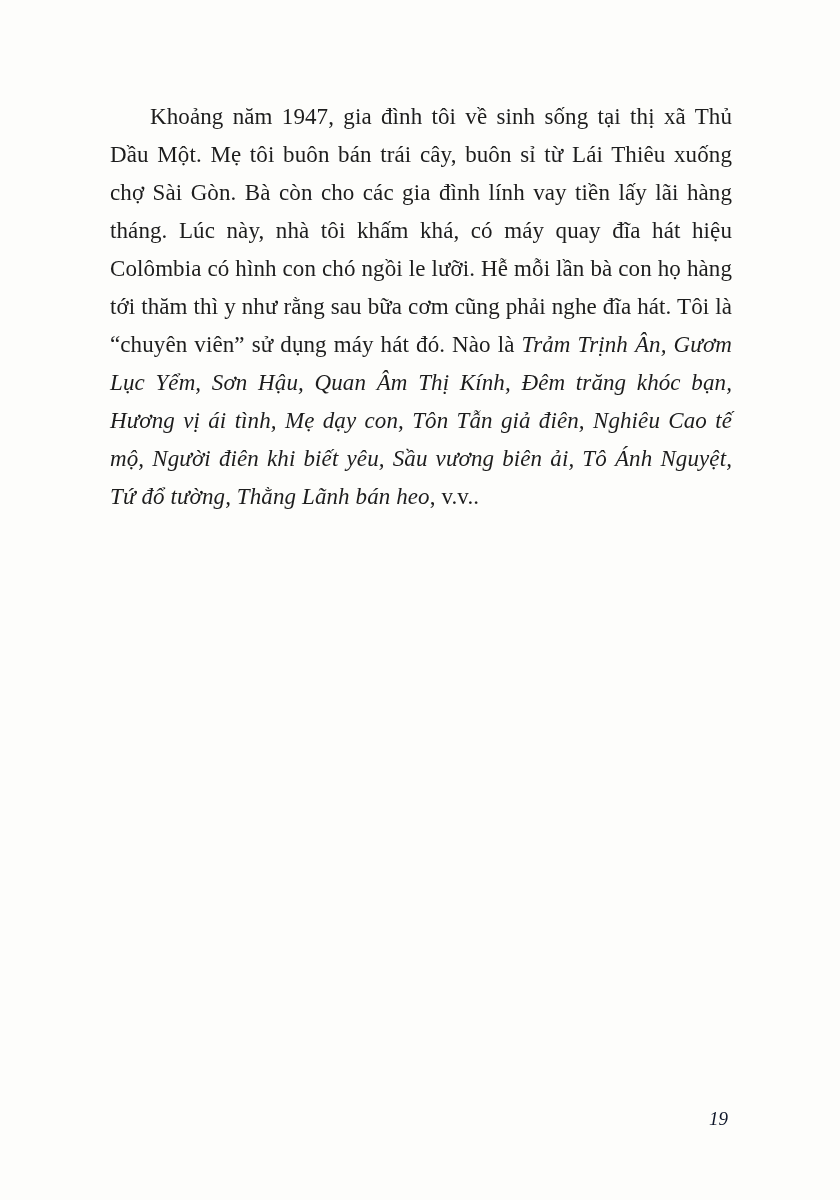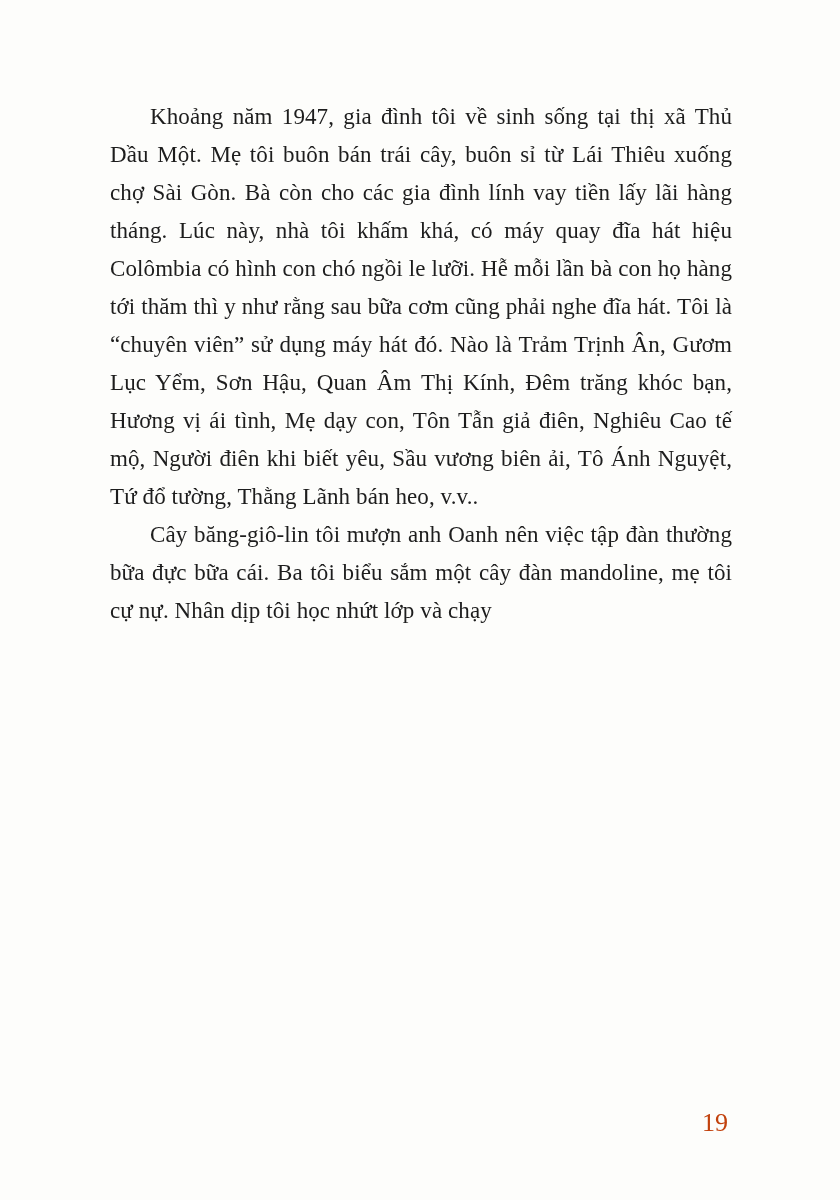--- a/index.html
+++ b/index.html
@@ -32,6 +32,7 @@
     text-indent: 40px;
   }
   .italic {
+    font-style: italic;
   }
   .page-number {
     position: absolute;

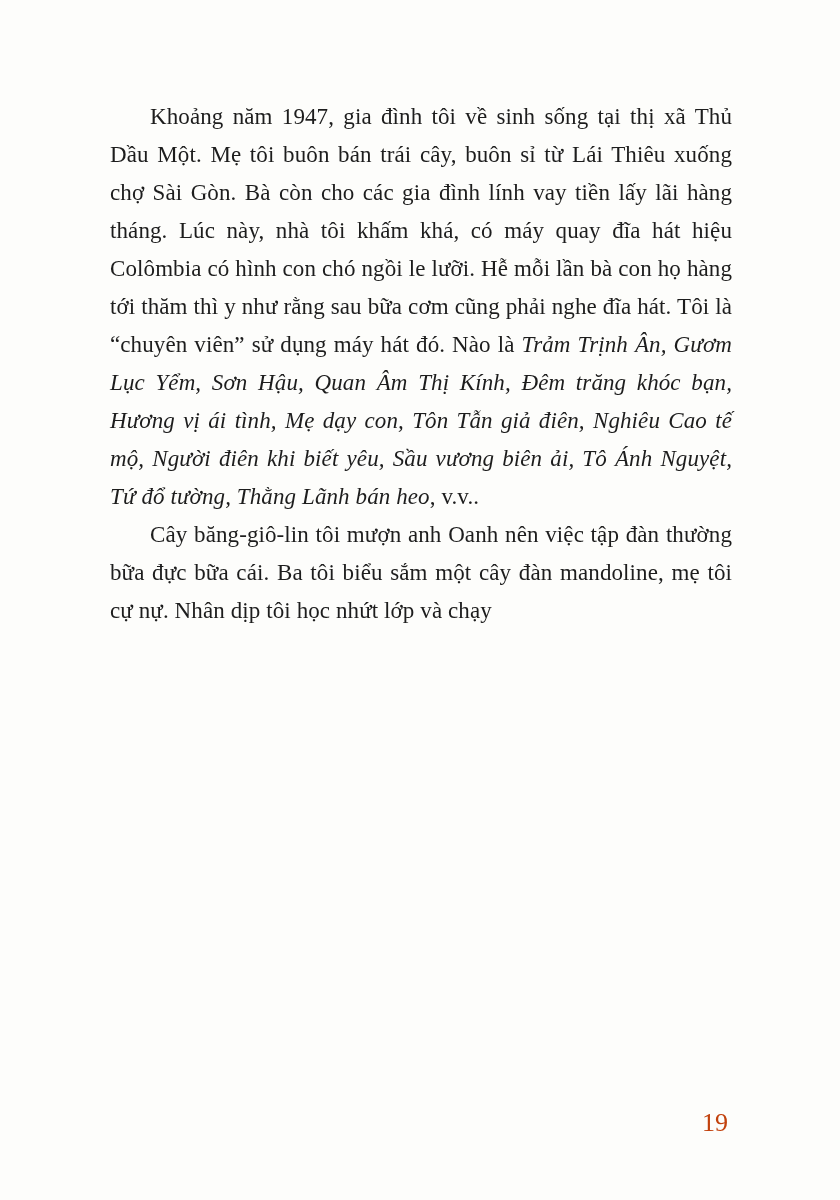--- a/index.html
+++ b/index.html
@@ -48,7 +48,6 @@
 <div class="page">
   <div class="text-block" id="text-block">
       <p><span>Khoảng năm 1947, gia đình tôi về sinh sống tại thị xã Thủ Dầu Một. Mẹ tôi buôn bán trái cây, buôn sỉ từ Lái Thiêu xuống chợ Sài Gòn. Bà còn cho các gia đình lính vay tiền lấy lãi hàng tháng. Lúc này, nhà tôi khấm khá, có máy quay đĩa hát hiệu Colômbia có hình con chó ngồi le lưỡi. Hễ mỗi lần bà con họ hàng tới thăm thì y như rằng sau bữa cơm cũng phải nghe đĩa hát. Tôi là “chuyên viên” sử dụng máy hát đó. Nào là </span><span class="italic">Trảm Trịnh Ân, Gươm Lục Yểm, Sơn Hậu, Quan Âm Thị Kính, Đêm trăng khóc bạn, Hương vị ái tình, Mẹ dạy con, Tôn Tẫn giả điên, Nghiêu Cao tế mộ, Người điên khi biết yêu, Sầu vương biên ải, Tô Ánh Nguyệt, Tứ đổ tường, Thằng Lãnh bán heo</span><span>, v.v..</span></p>
-      <p><span>Cây băng-giô-lin tôi mượn anh Oanh nên việc tập đàn thường bữa đực bữa cái. Ba tôi biểu sắm một cây đàn mandoline, mẹ tôi cự nự. Nhân dịp tôi học nhứt lớp và chạy</span></p>
     </div>
   <div class="page-number">19</div>
 </div>

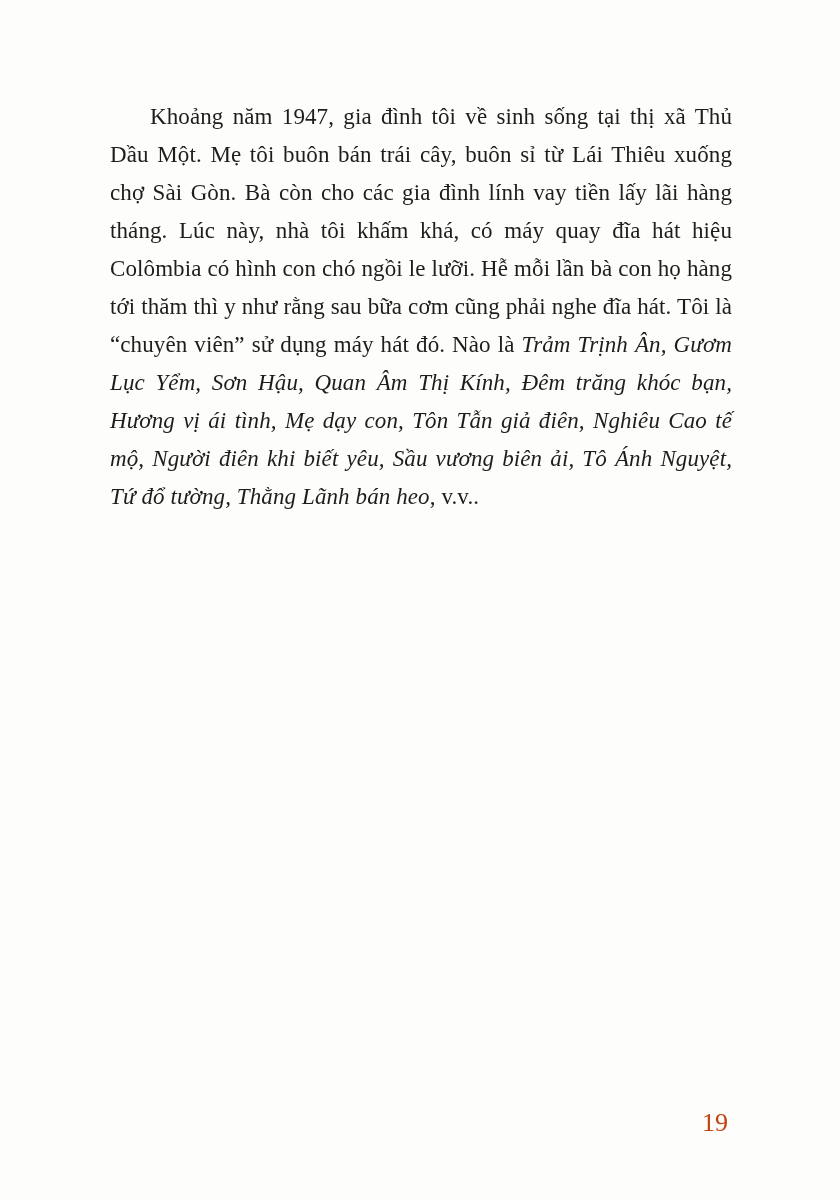--- a/index.html
+++ b/index.html
@@ -38,8 +38,9 @@
     position: absolute;
     right: 112px;
     top: 1108px;
-    font-size: 26px;
-    color: #c2410c;
+    font-size: 19px;
+    font-style: italic;
+    color: #0f172a;
   }
 </style>
 </head>

